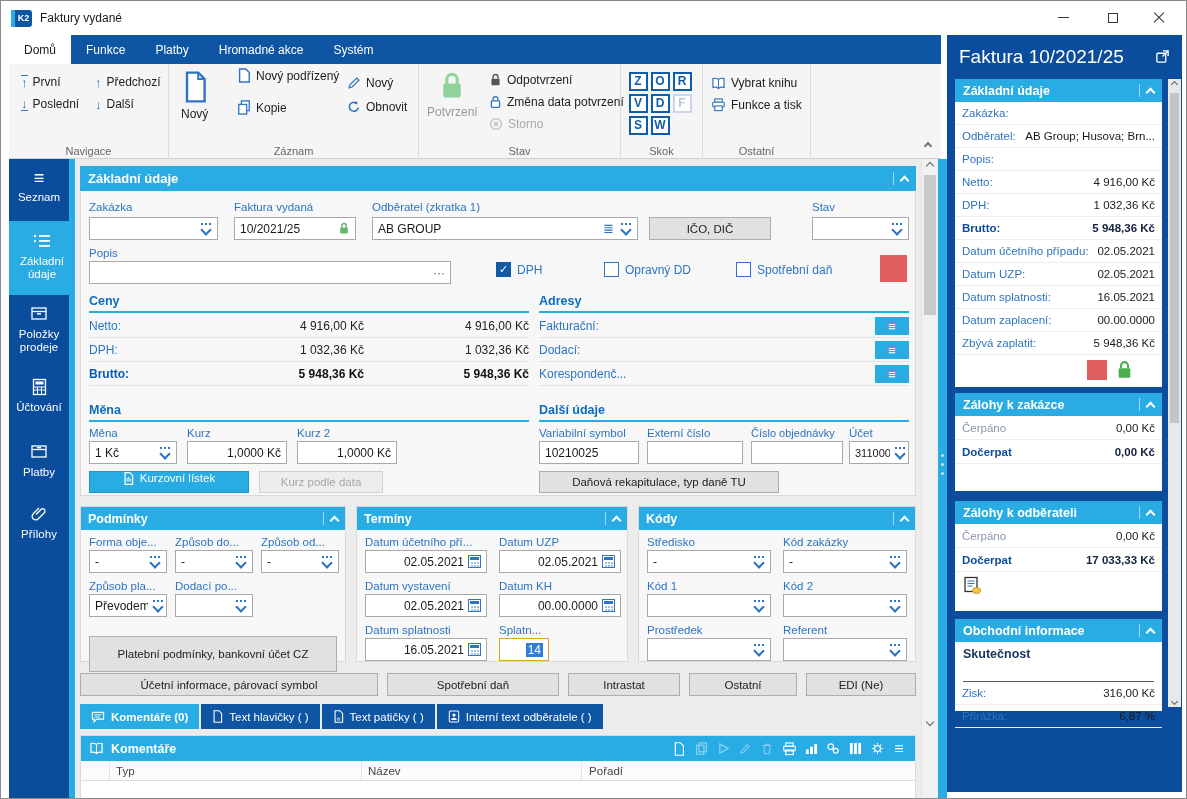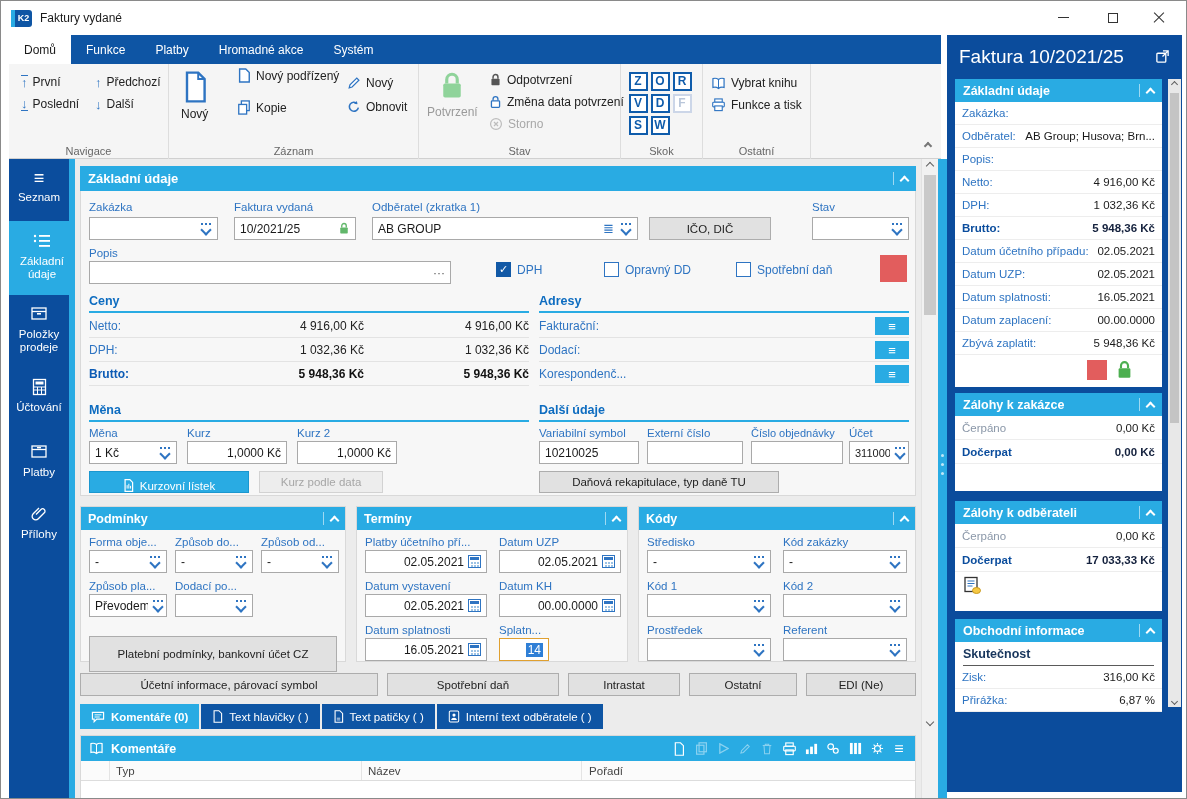--- a/index.html
+++ b/index.html
@@ -64,7 +64,7 @@
 .dd::before{content:"";position:absolute;top:0;left:1px;width:2px;height:2px;background:#2e74c2;box-shadow:4px 0 #2e74c2,8px 0 #2e74c2}
 .dd::after{content:"";position:absolute;top:3px;left:2px;width:6px;height:6px;border-right:2px solid #2e74c2;border-bottom:2px solid #2e74c2;transform:rotate(45deg)}
 .gbtn{position:absolute;background:#e1e1e1;border:1px solid #adadad;display:flex;align-items:center;justify-content:center;font-size:11.5px;color:#222;cursor:default;white-space:nowrap}
-.cbtn{position:absolute;background:#29abe3;border:1px solid #1b97cf;color:#fff;display:flex;align-items:flex-end;justify-content:center;gap:6px;font-size:11.5px;cursor:default}
+.cbtn{position:absolute;background:#29abe3;border:1px solid #1b97cf;color:#fff;display:flex;align-items:flex-start;justify-content:center;gap:6px;font-size:11.5px;cursor:default}
 .dbtn{position:absolute;background:#ededed;border:1px solid #d2d2d2;color:#a6a6a6;display:flex;align-items:center;justify-content:center;font-size:11.5px;cursor:default}
 .cb{width:15px;height:15px;border:1px solid #2e74c2;background:#fff;display:inline-flex;align-items:center;justify-content:center}
 .cb.on{background:#1259a6;color:#fff;font-size:11px;border-color:#1259a6}

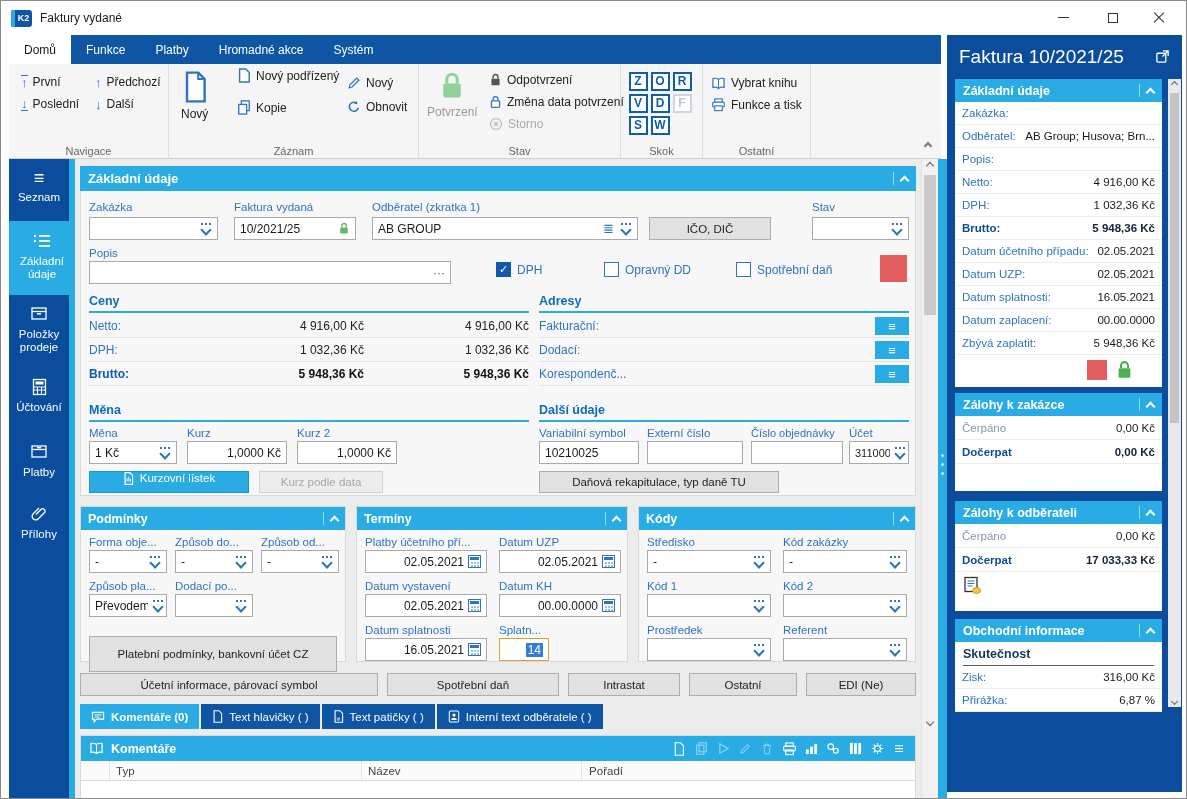--- a/index.html
+++ b/index.html
@@ -523,7 +523,7 @@
           <span class="chev"></span>
         </div>
       <div style="position:relative;height:133px">
-        <span class="lbl" style="left:8px;top:6px">Platby účetního pří...</span>
+        <span class="lbl" style="left:8px;top:6px">Datum účetního pří...</span>
         <div class="fld r" style="left:8px;top:20px;width:122px">
             <span class="val">02.05.2021</span>
             <span class="cal"></span>

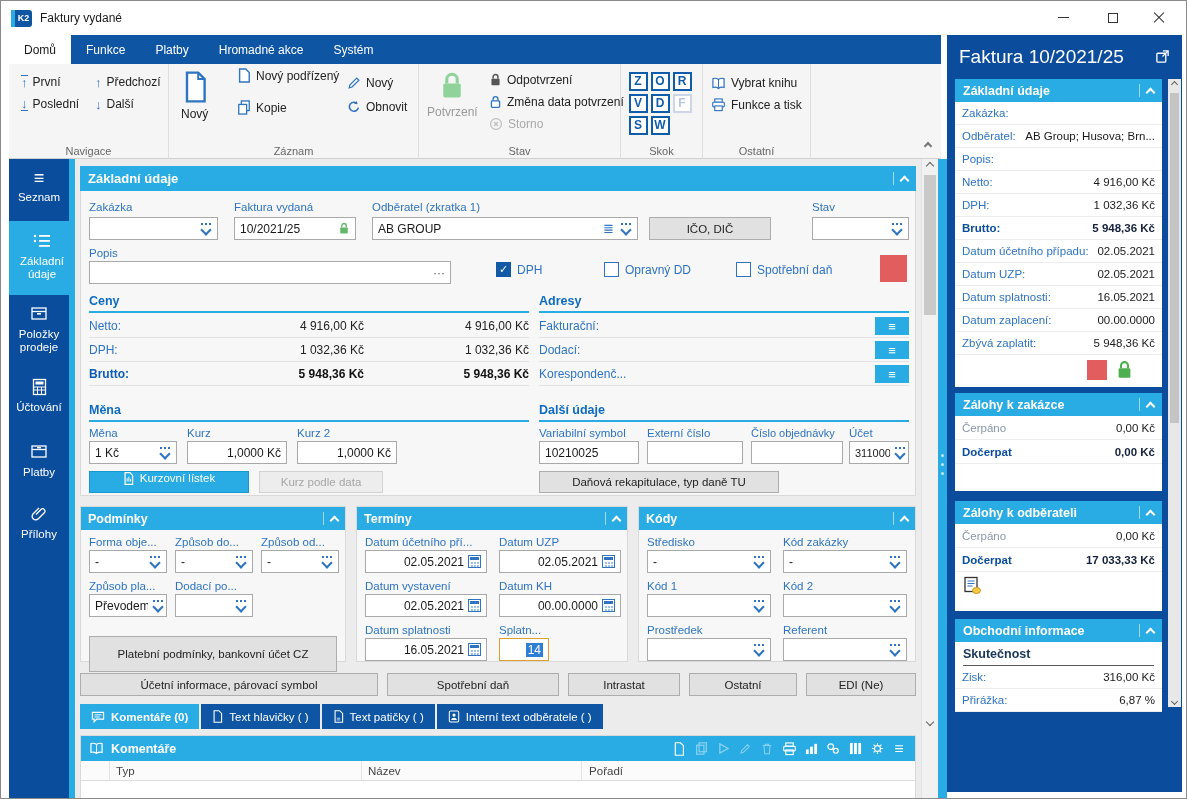--- a/index.html
+++ b/index.html
@@ -119,7 +119,7 @@
 .sp-row.h24{height:24px}
 .yfld{position:absolute;height:22px;background:#ffffe1;border:1px solid #2e9bd6;display:flex;align-items:center;padding:0 4px;font-size:12px;color:#1a1a1a}
 .yfld .val{flex:1}
-.sub-h{margin:5px 8px 0;padding-bottom:4px;color:#17355c;font-weight:bold;font-size:12.5px;border-bottom:1.5px solid #5a5a5a}
+.sub-h{margin:5px 8px 0;padding-bottom:20px;color:#17355c;font-weight:bold;font-size:12.5px;border-bottom:1.5px solid #5a5a5a}
 svg{display:block}
 </style>
 </head>

